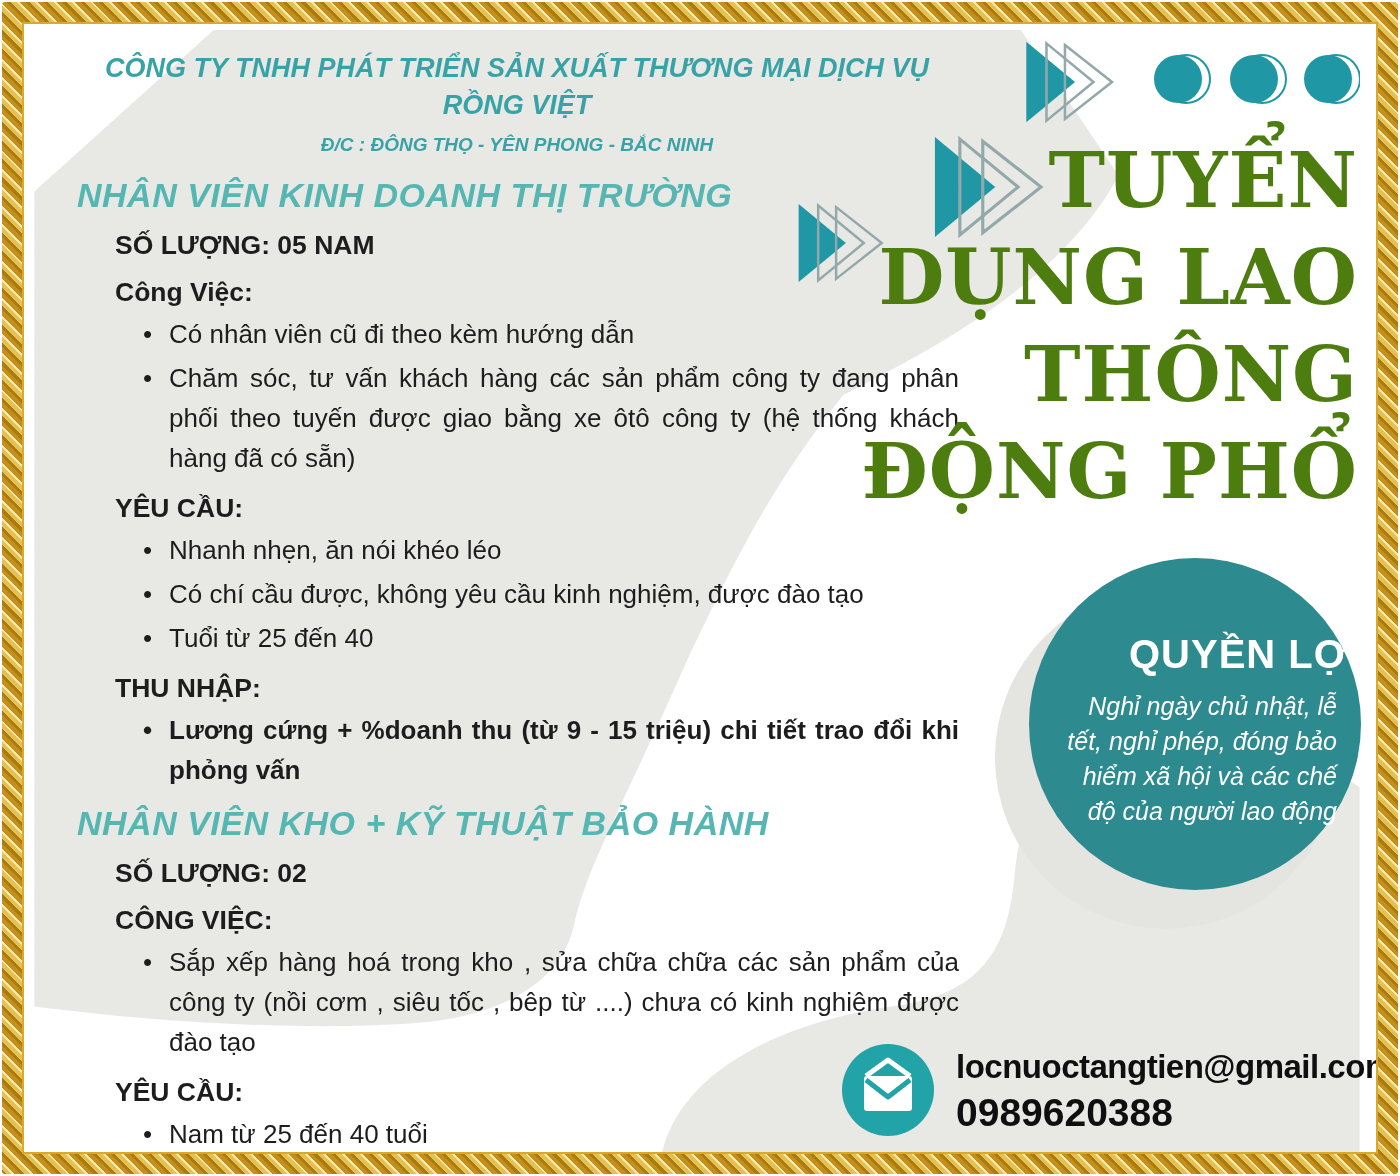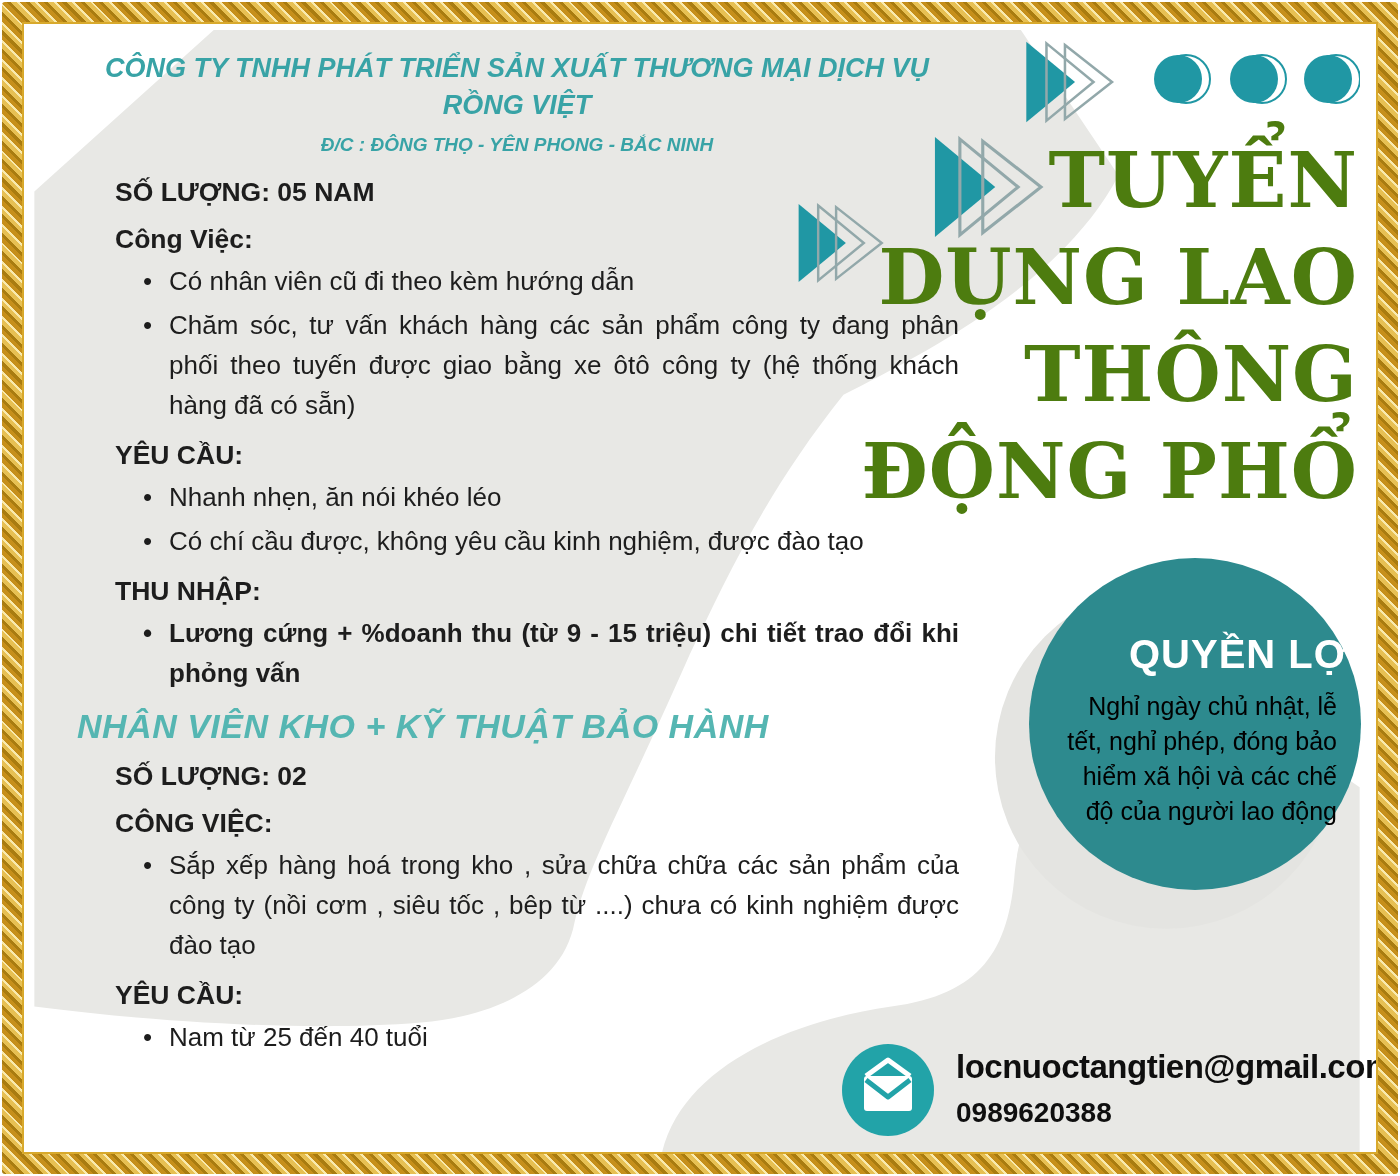--- a/index.html
+++ b/index.html
@@ -94,6 +94,7 @@
       <div class="company">CÔNG TY TNHH PHÁT TRIỂN SẢN XUẤT THƯƠNG MẠI DỊCH VỤ RỒNG VIỆT</div>
       <div class="address">Đ/C : ĐÔNG THỌ - YÊN PHONG - BẮC NINH</div>
 
+      <div class="job-title">NHÂN VIÊN KINH DOANH THỊ TRƯỜNG</div>
       <div class="job-body">
         <div class="label">SỐ LƯỢNG: 05 NAM</div>
         <div class="label">Công Việc:</div>

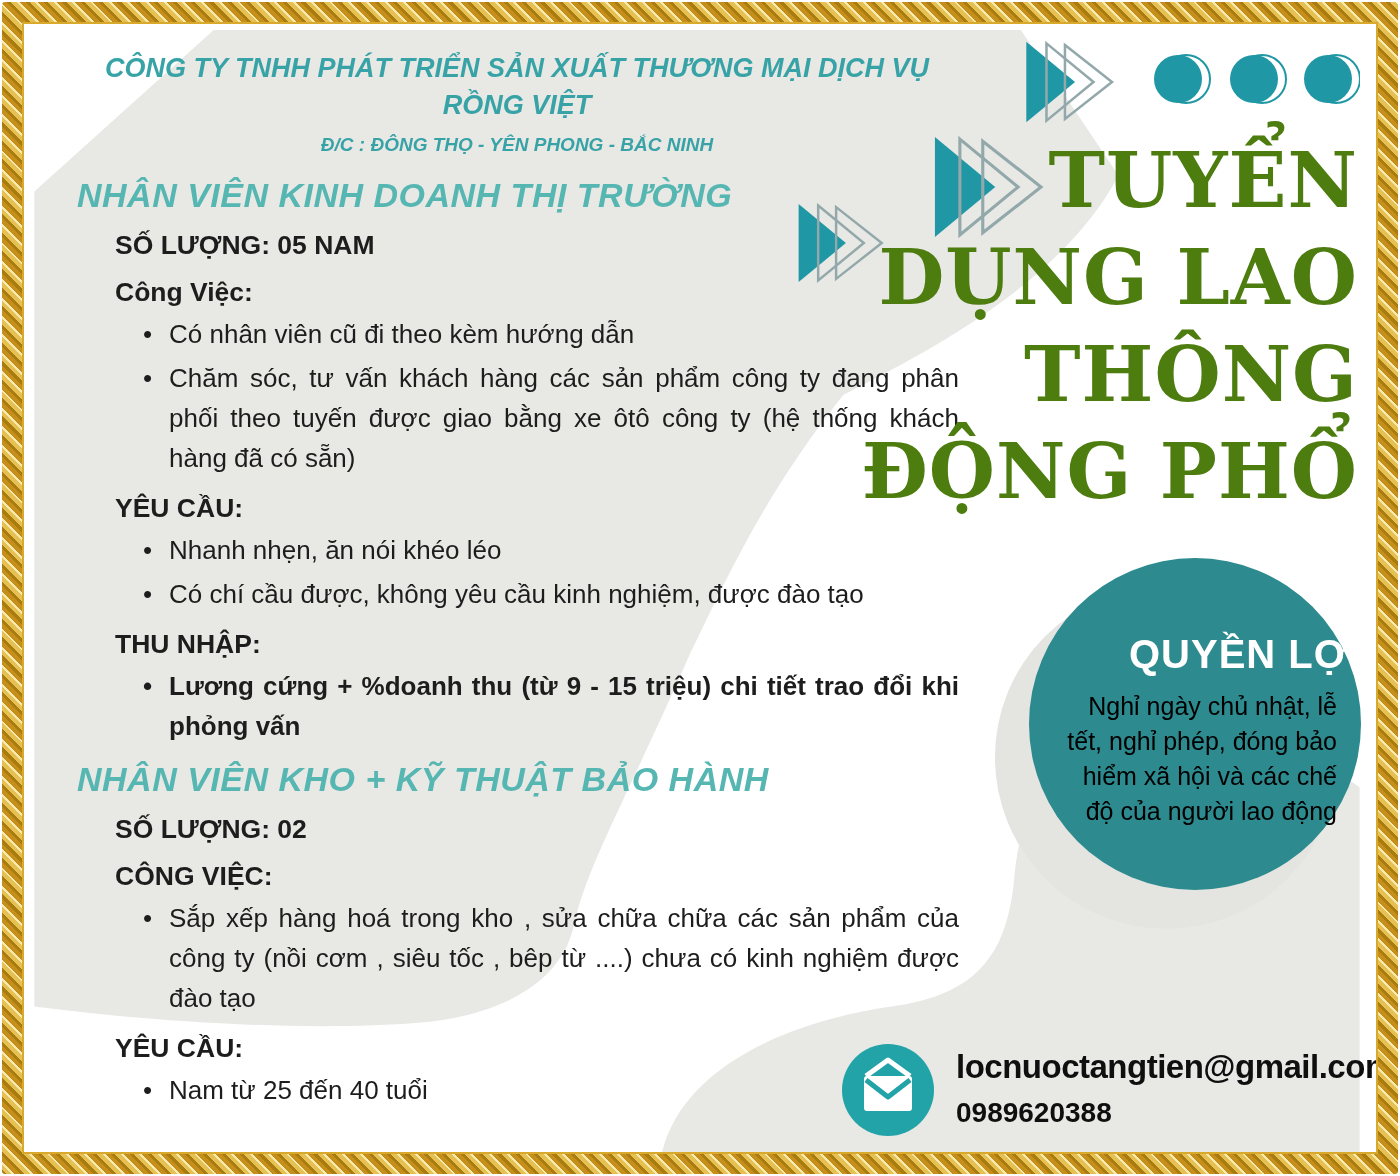--- a/index.html
+++ b/index.html
@@ -106,6 +106,7 @@
         <ul class="blist">
           <li><span>Nhanh nhẹn, ăn nói khéo léo</span></li>
           <li><span>Có chí cầu được, không yêu cầu kinh nghiệm, được đào tạo</span></li>
+          <li><span>Tuổi từ 25 đến 40</span></li>
         </ul>
         <div class="label">THU NHẬP:</div>
         <ul class="blist boldlist">

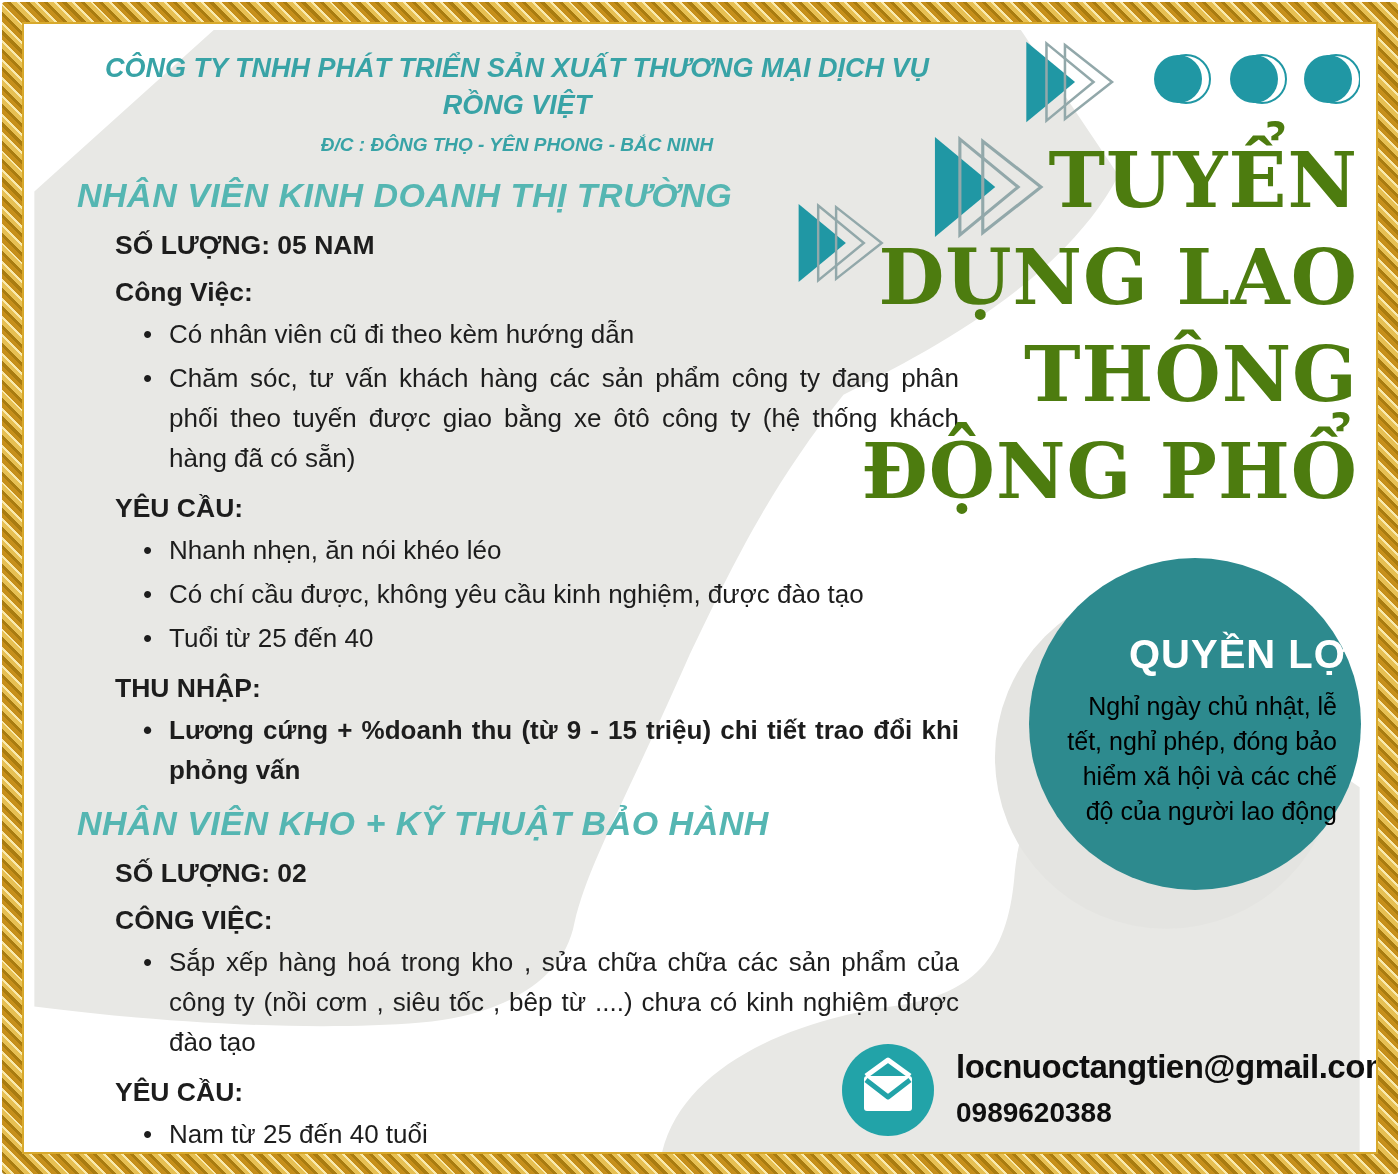--- a/index.html
+++ b/index.html
@@ -57,7 +57,7 @@
   }
   .benefit-title { margin-top:74px; font-size:40px; font-weight:700; letter-spacing:1px; }
   .benefit-text {
-    margin:12px auto 0; width:284px; font-size:25px; line-height:35px; color:#000000;
+    margin:12px auto 0; width:284px; font-size:25px; line-height:35px; color:#ffffff;font-style:italic;
   }
   .contact { position:absolute; left:818px; top:1020px; display:flex; gap:22px; align-items:flex-start; }
   .contact-icon-wrap { width:92px; height:92px; flex:0 0 auto; }

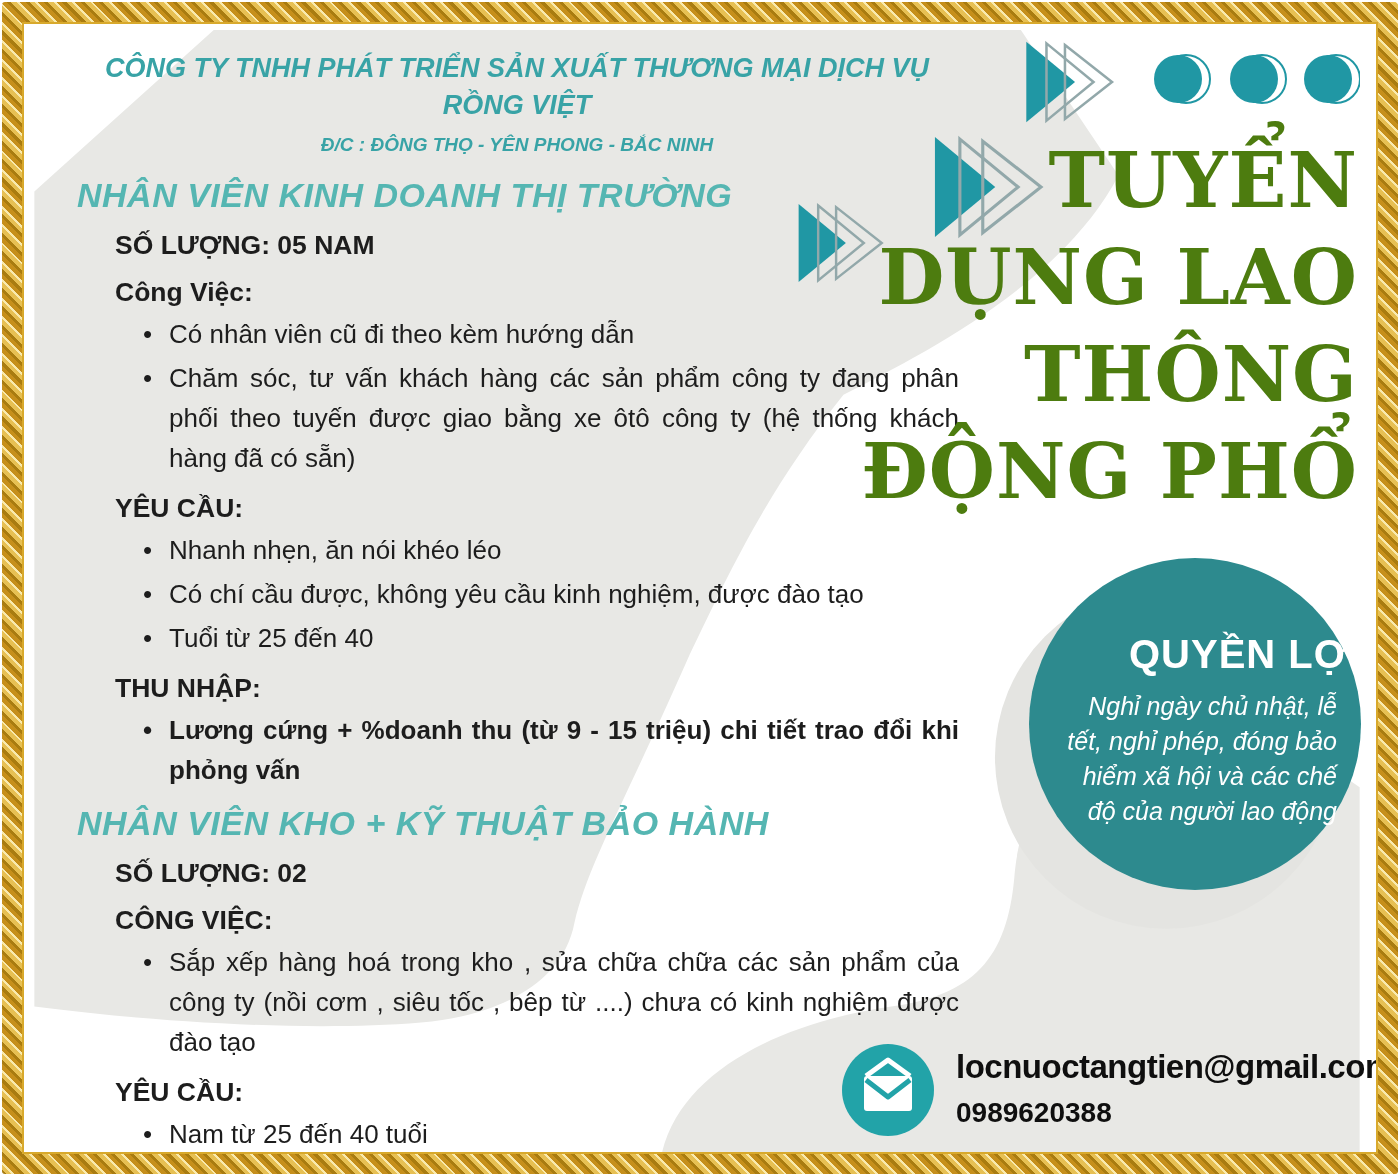--- a/index.html
+++ b/index.html
@@ -63,7 +63,7 @@
   .contact-icon-wrap { width:92px; height:92px; flex:0 0 auto; }
   .contact-lines { font-weight:700; color:#0f0f0f; }
   .contact-email { font-size:33px; line-height:46px; letter-spacing:-0.5px; }
-  .contact-phone { font-size:28px; line-height:46px; }
+  .contact-phone { font-size:39px; line-height:46px; }
 </style>
 </head>
 <body>

